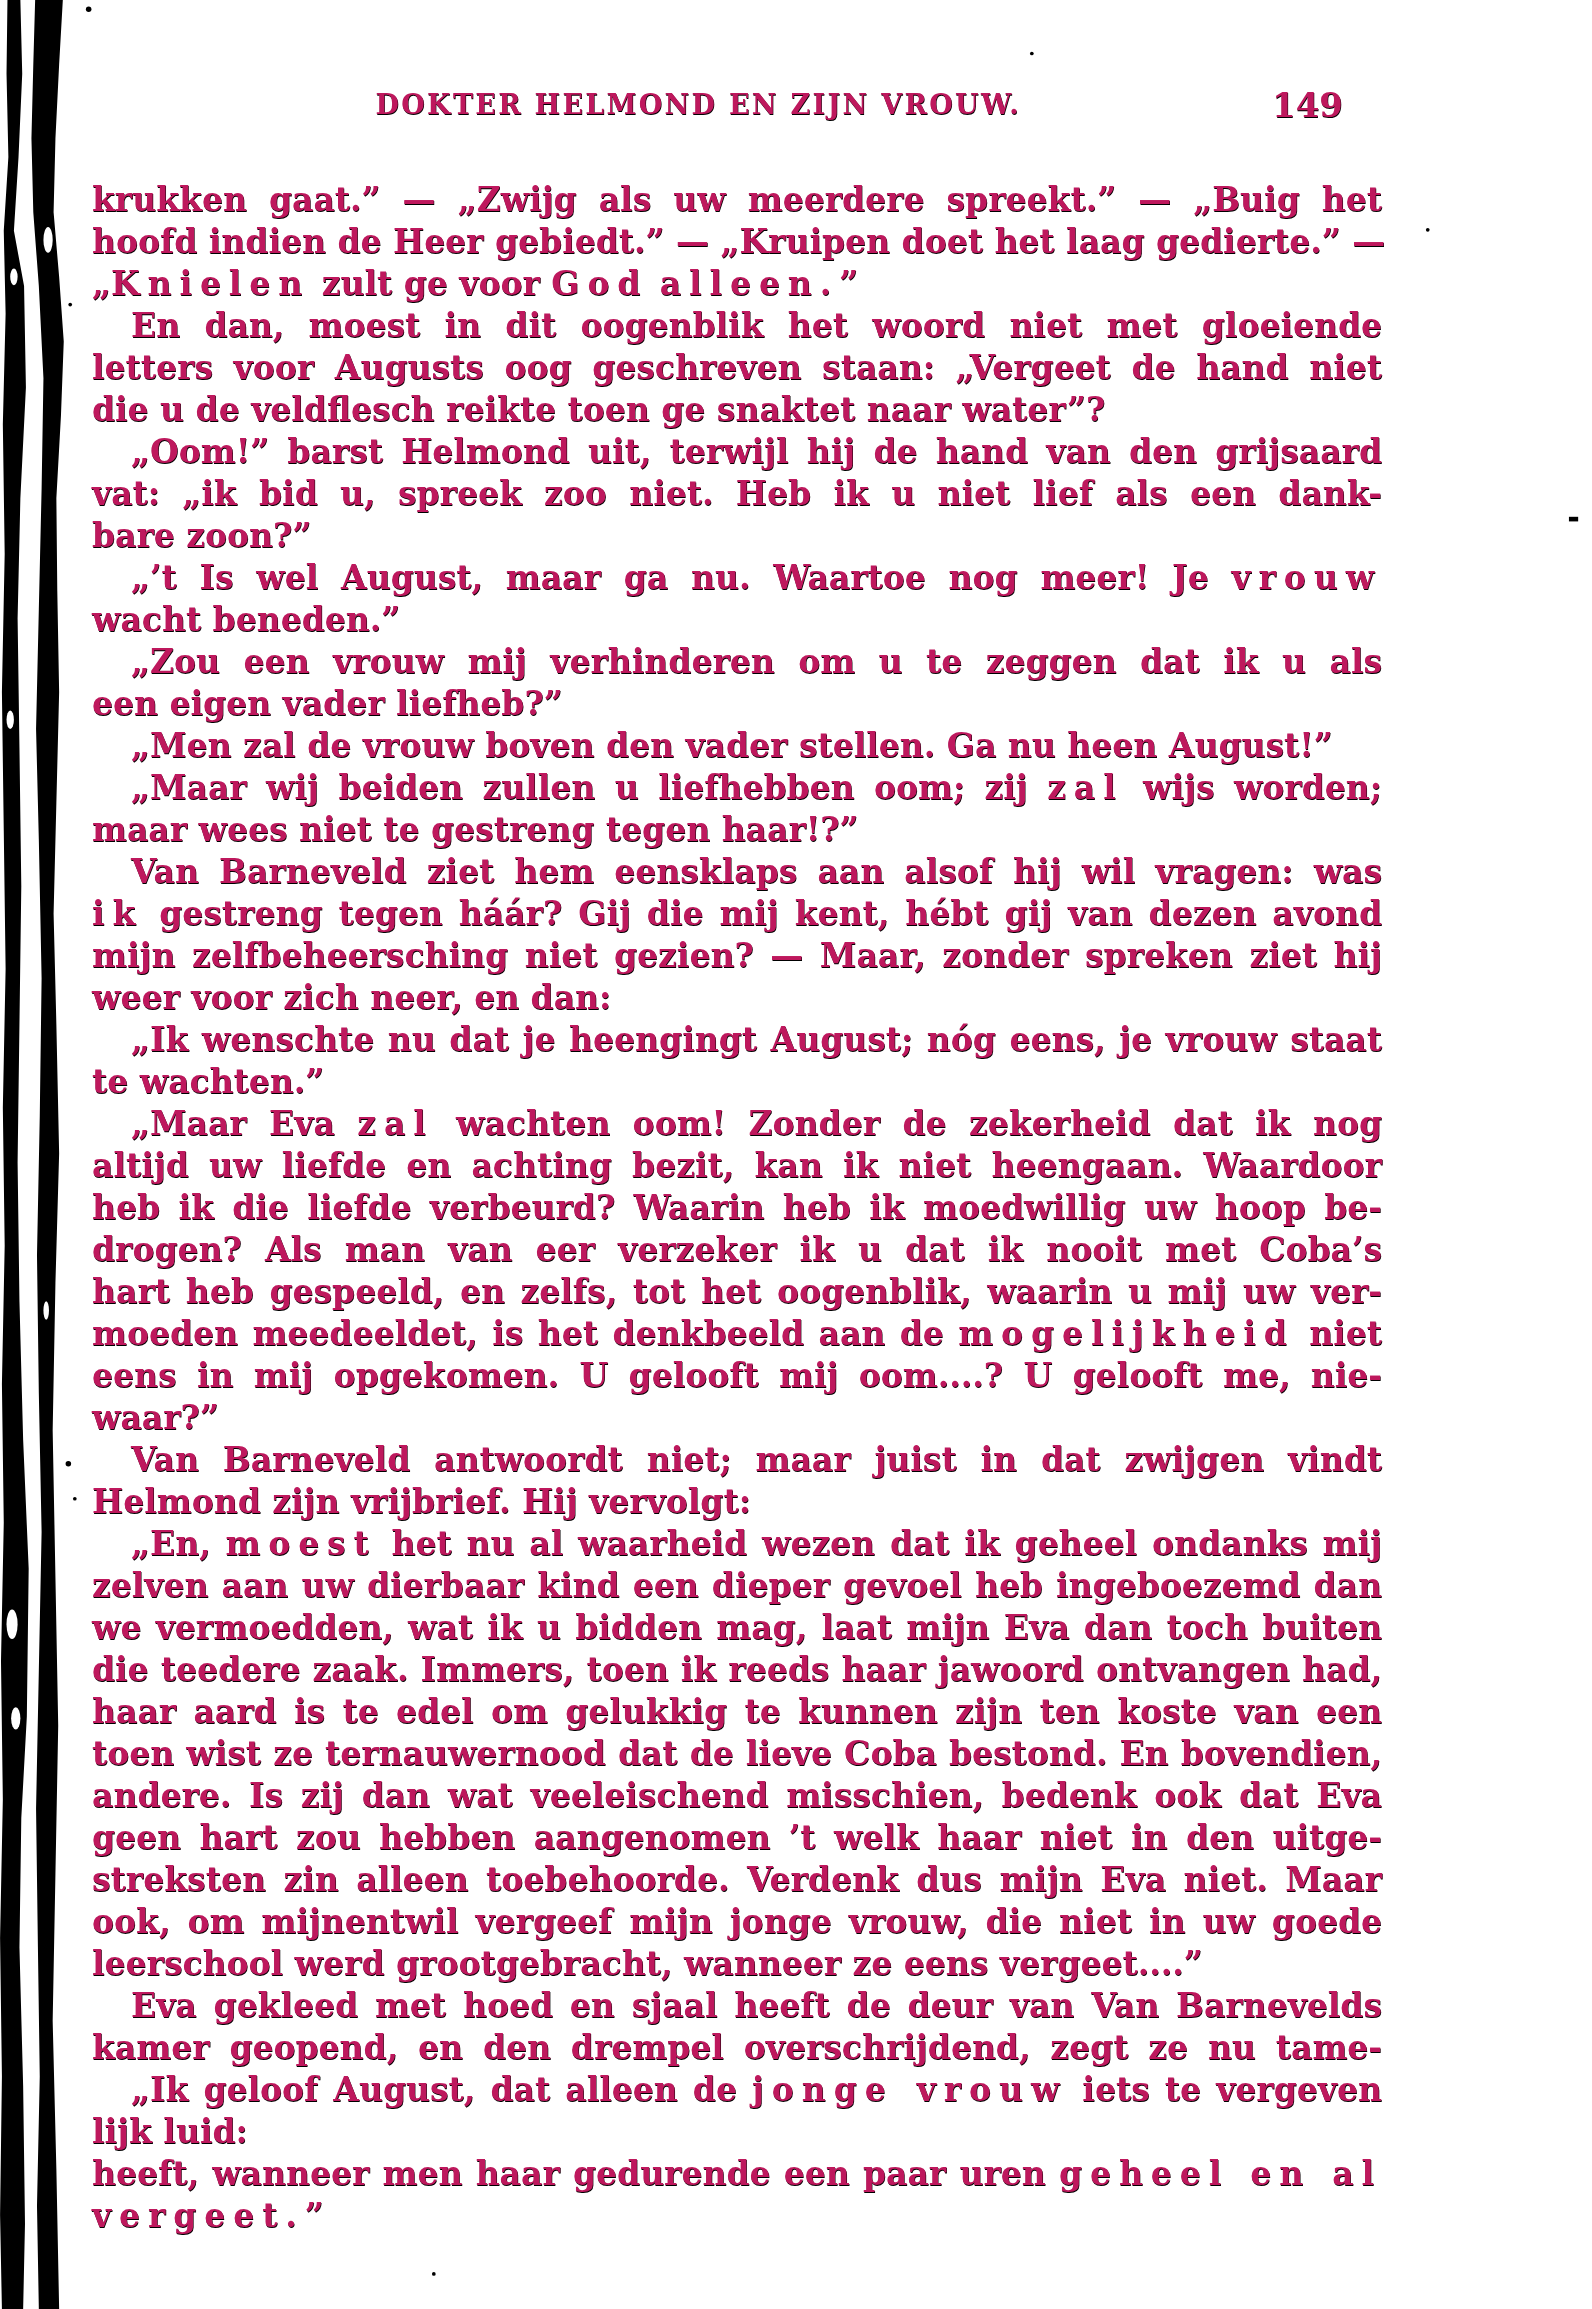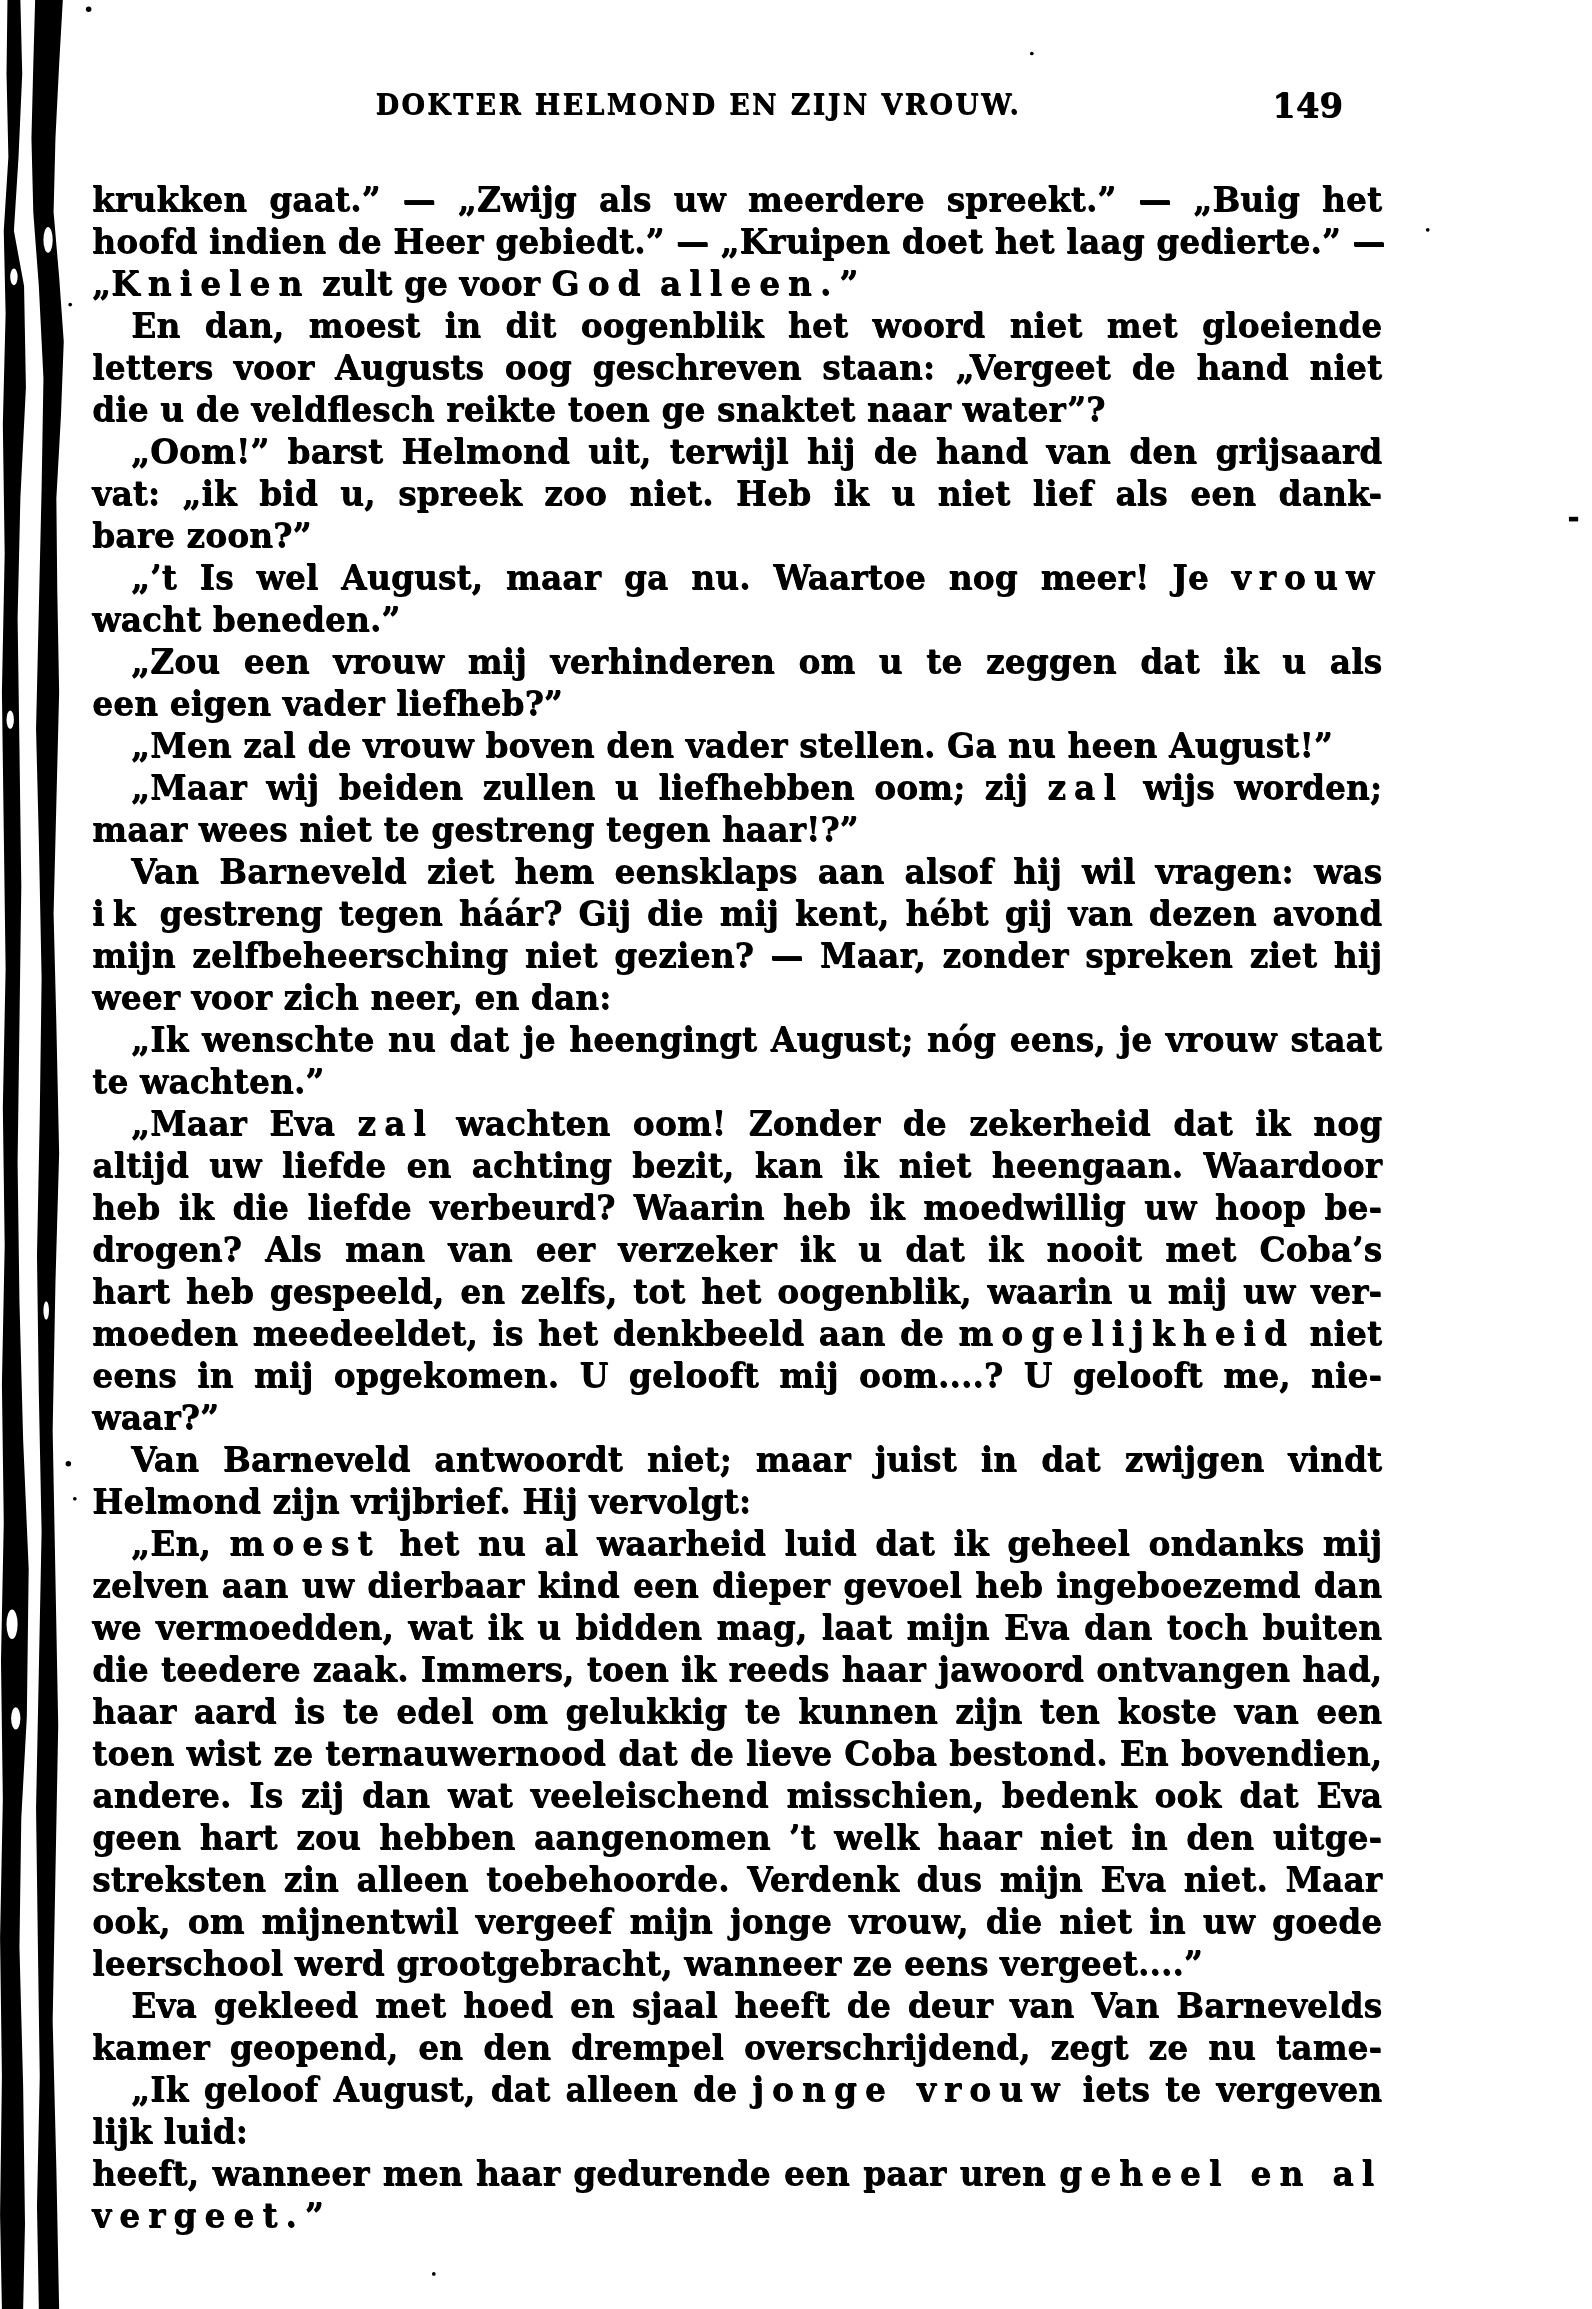--- a/index.html
+++ b/index.html
@@ -10,7 +10,7 @@
     background: #ffffff;
     overflow: hidden;
     font-family: "DejaVu Serif", serif;
-    color: #000000;
+    color: #be185d;
   }
   .artifacts {
     position: absolute;

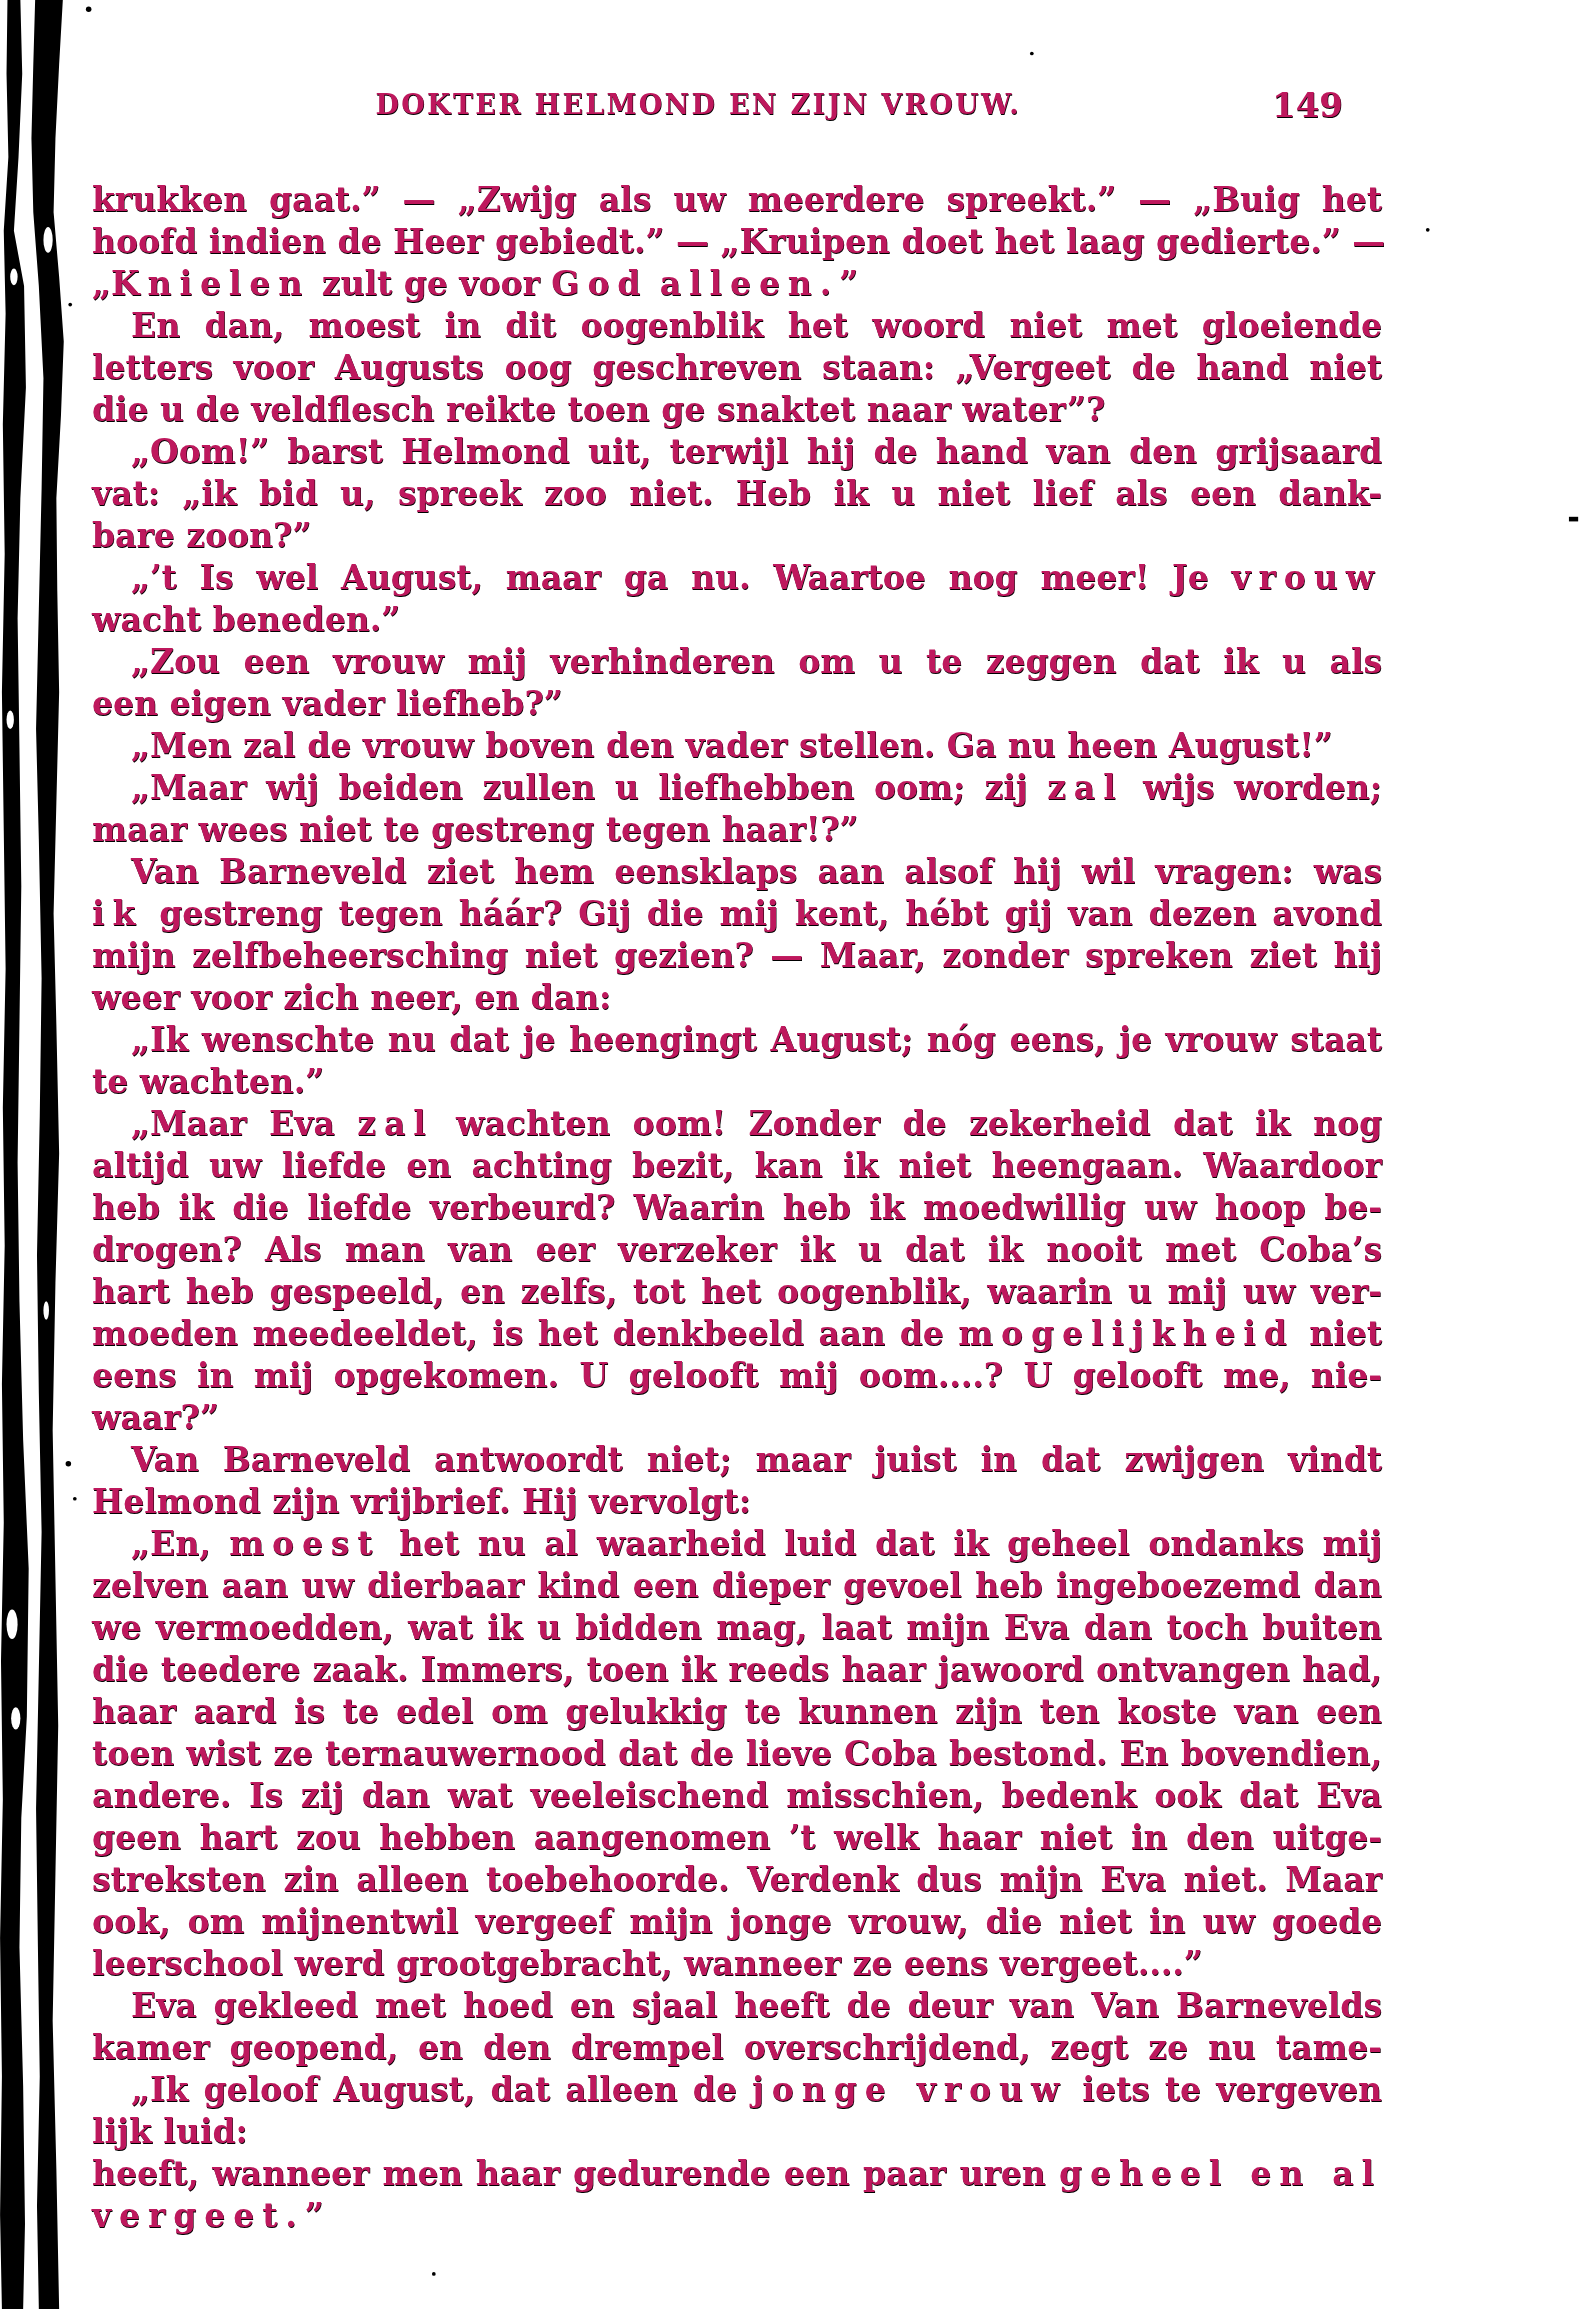--- a/index.html
+++ b/index.html
@@ -136,7 +136,7 @@
         <div class="line left"><span>waar?”</span></div>
         <div class="line indent"><span>Van Barneveld antwoordt niet; maar juist in dat zwijgen vindt</span></div>
         <div class="line left"><span>Helmond zijn vrijbrief. Hij vervolgt:</span></div>
-        <div class="line indent"><span>„En, </span><span class="sp">moest</span><span> het nu al waarheid luid dat ik geheel ondanks mij</span></div>
+        <div class="line indent"><span>„En, </span><span class="sp">moest</span><span> het nu al waarheid wezen dat ik geheel ondanks mij</span></div>
         <div class="line"><span>zelven aan uw dierbaar kind een dieper gevoel heb ingeboezemd dan</span></div>
         <div class="line"><span>we vermoedden, wat ik u bidden mag, laat mijn Eva dan toch buiten</span></div>
         <div class="line"><span>die teedere zaak. Immers, toen ik reeds haar jawoord ontvangen had,</span></div>

